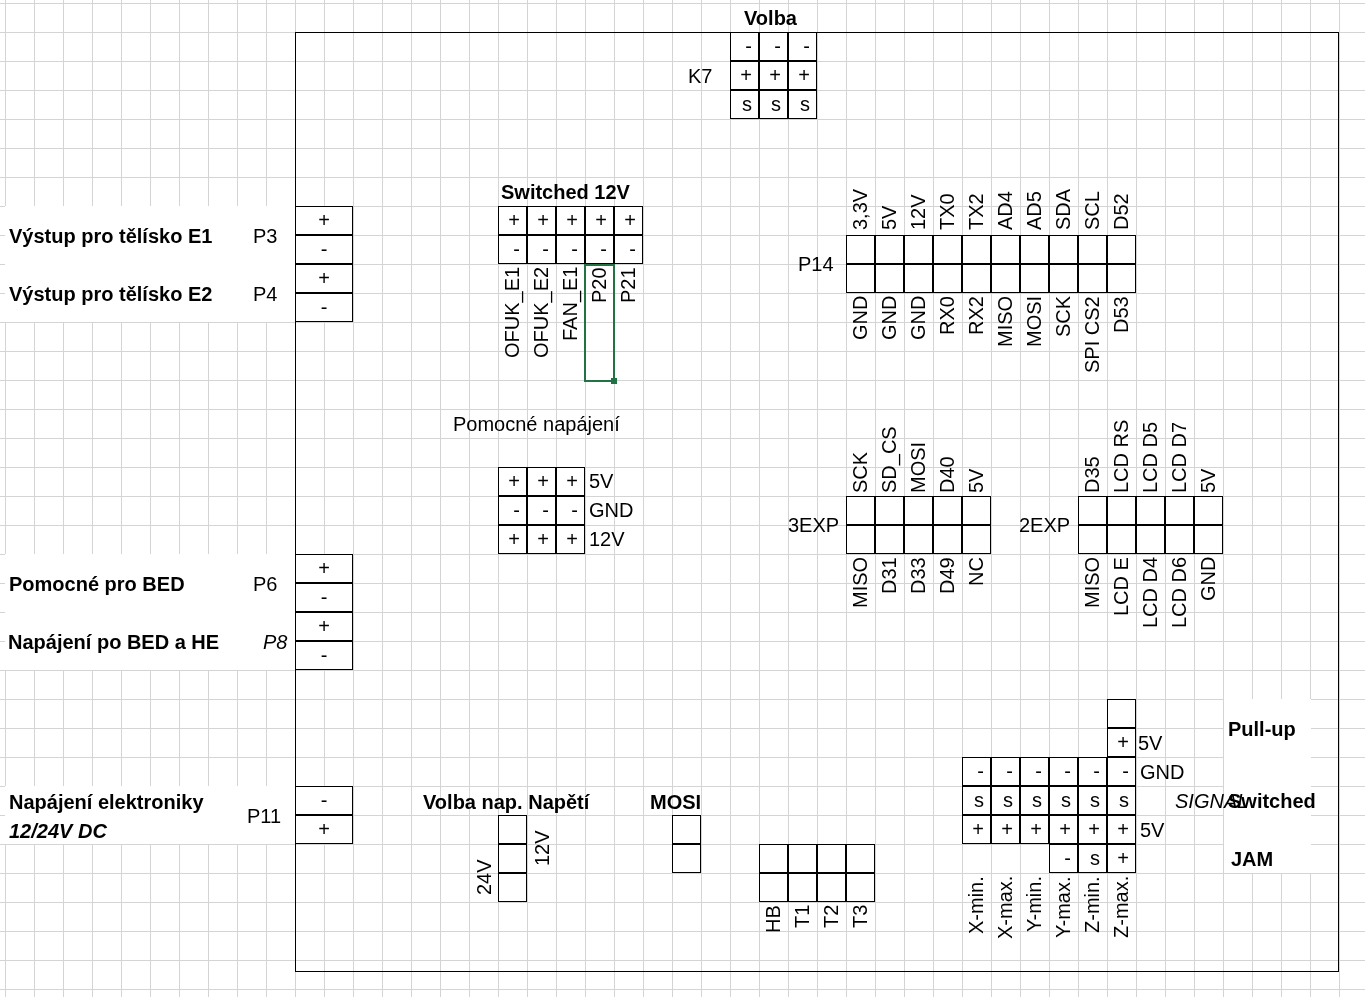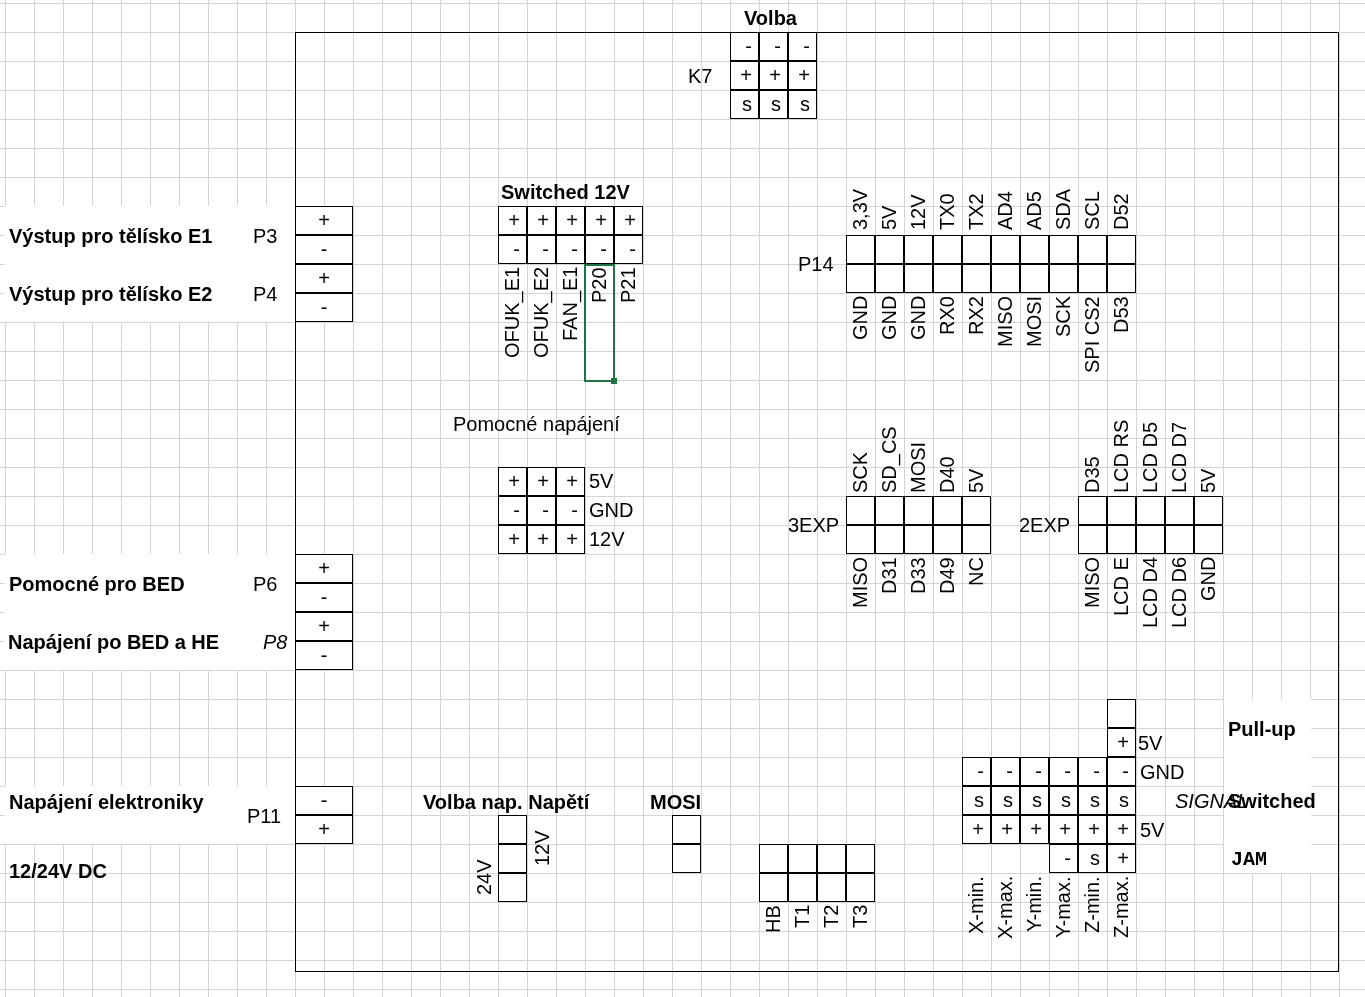--- a/index.html
+++ b/index.html
@@ -69,7 +69,7 @@
   </div>
 
 <div class="txt bold" style="left:9px;top:788px;">Napájení elektroniky</div>
-<div class="txt bold" style="left:9px;top:857px;">12/24V DC</div>
+<div class="txt bold" style="left:9px;top:817px;font-style:italic;">12/24V DC</div>
 <div class="txt" style="left:247px;top:802px;">P11</div>
 
 <div class="txt bold" style="left:501px;top:178px;">Switched 12V</div>

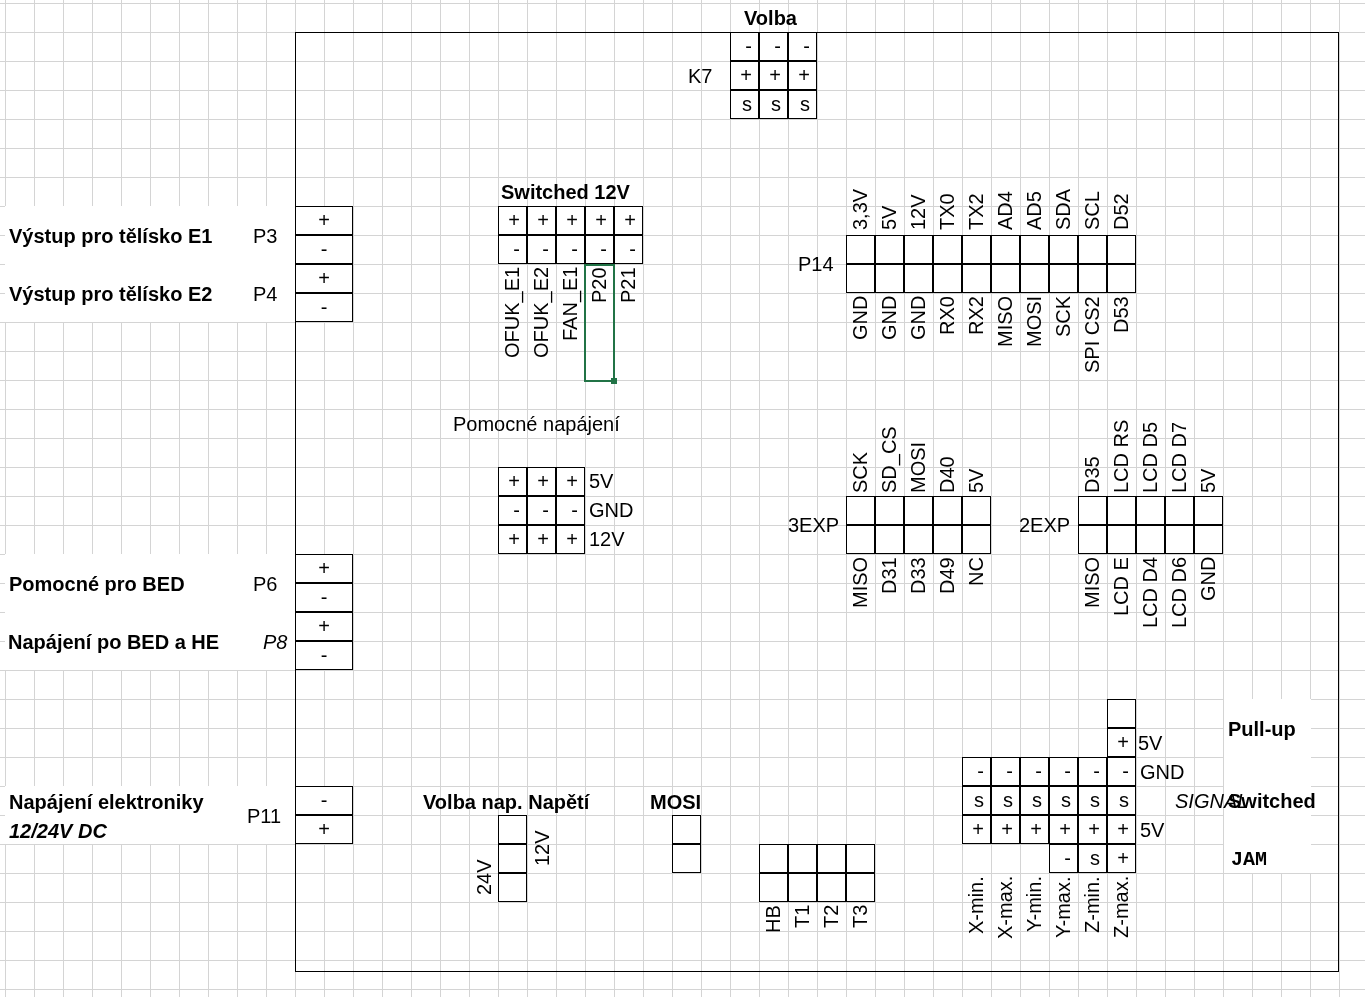--- a/index.html
+++ b/index.html
@@ -230,7 +230,7 @@
 <div class="blk" style="left:1224px;top:699px;width:87px;height:174px;"></div>
 <div class="txt bold" style="left:1228px;top:715px;">Pull-up</div>
 <div class="txt bold" style="left:1228px;top:787px;">Switched</div>
-<div class="txt bold" style="left:1231px;top:845px;font-family:Liberation Mono, monospace;">JAM</div>
+<div class="txt bold" style="left:1231px;top:845px;">JAM</div>
 <div id="endstops">
     <div class="cell" style="left: 1107px; top: 699px;"></div>
     <div class="cell" style="left: 1107px; top: 728px;">+</div>

